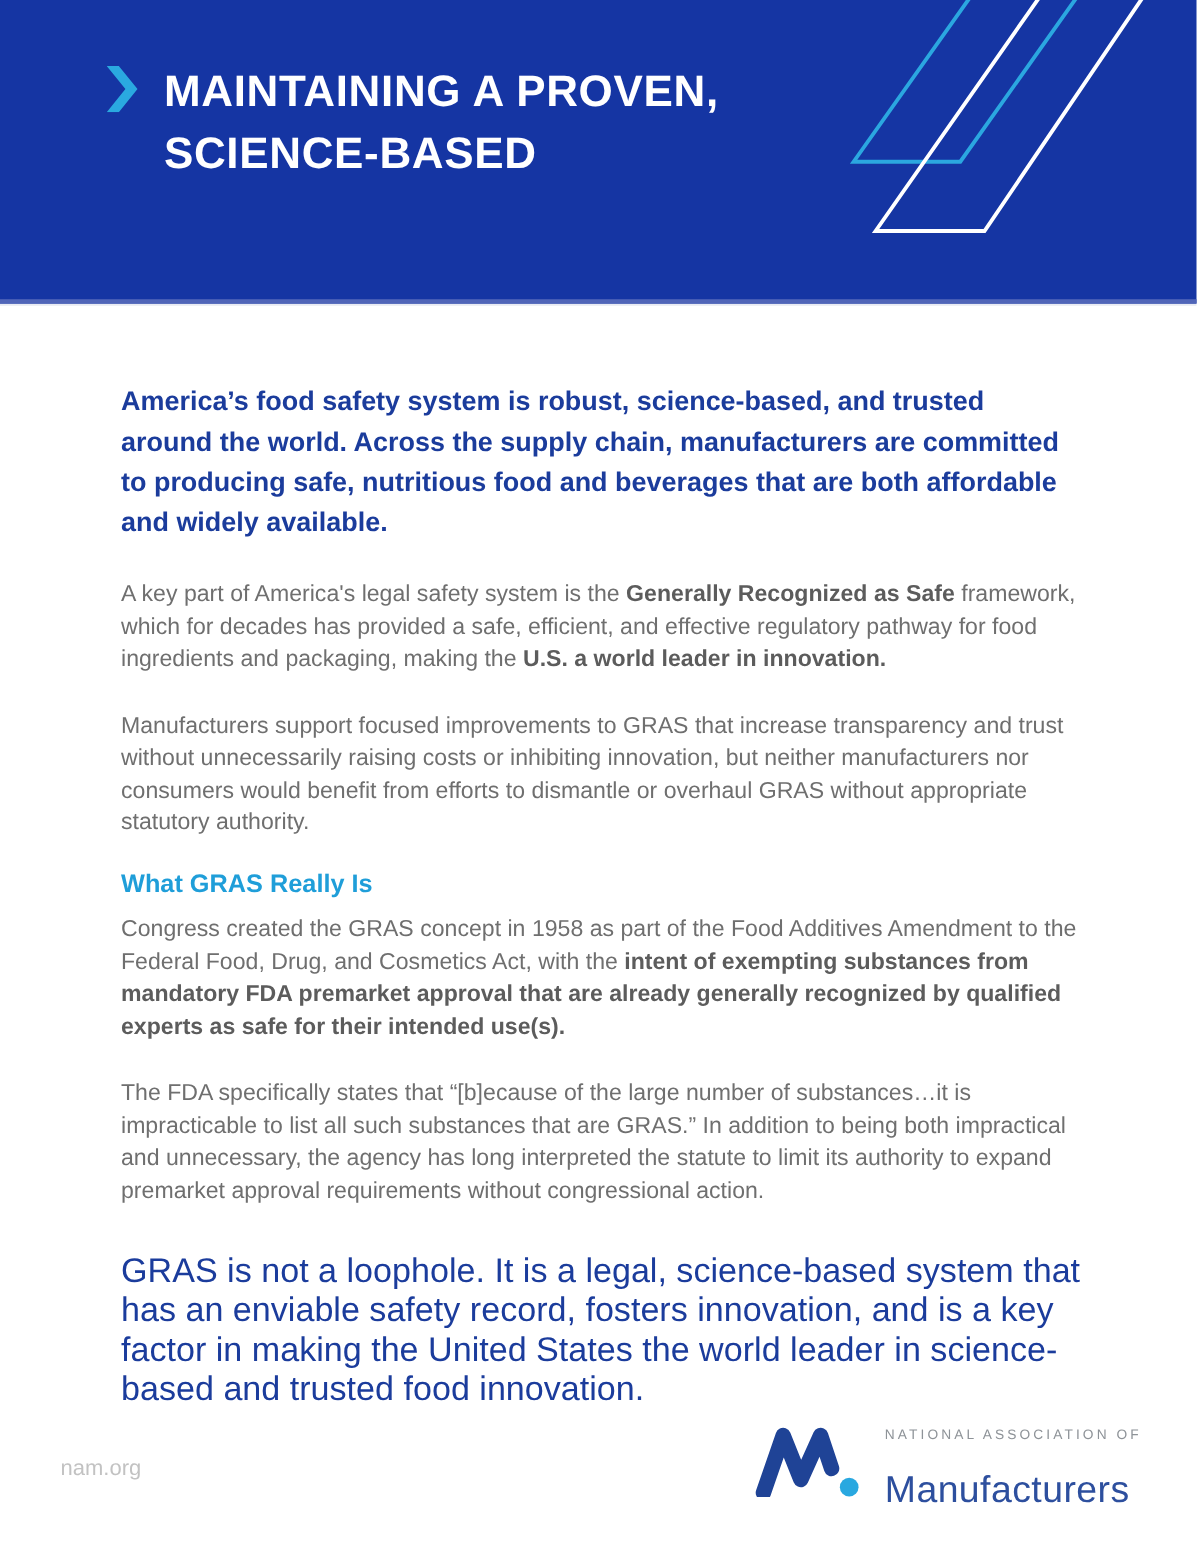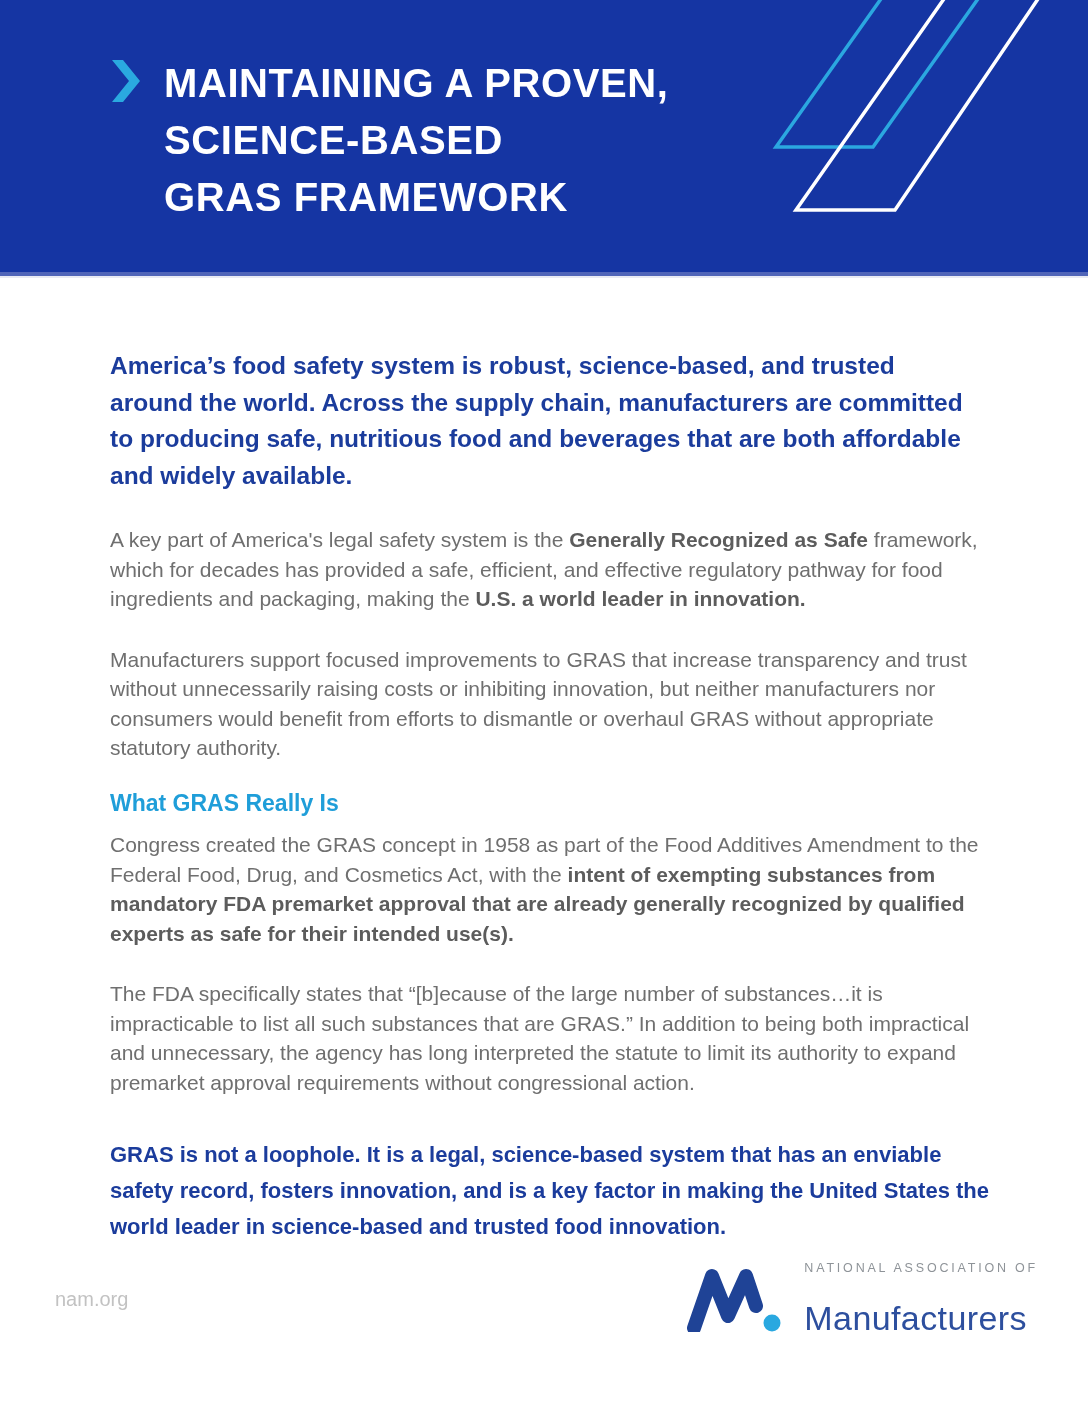--- a/index.html
+++ b/index.html
@@ -29,7 +29,7 @@
   }
   .banner-content {
     position: absolute;
-    left: 112px;
+    left: 97px;
     top: 55px;
     display: flex;
     gap: 22px;

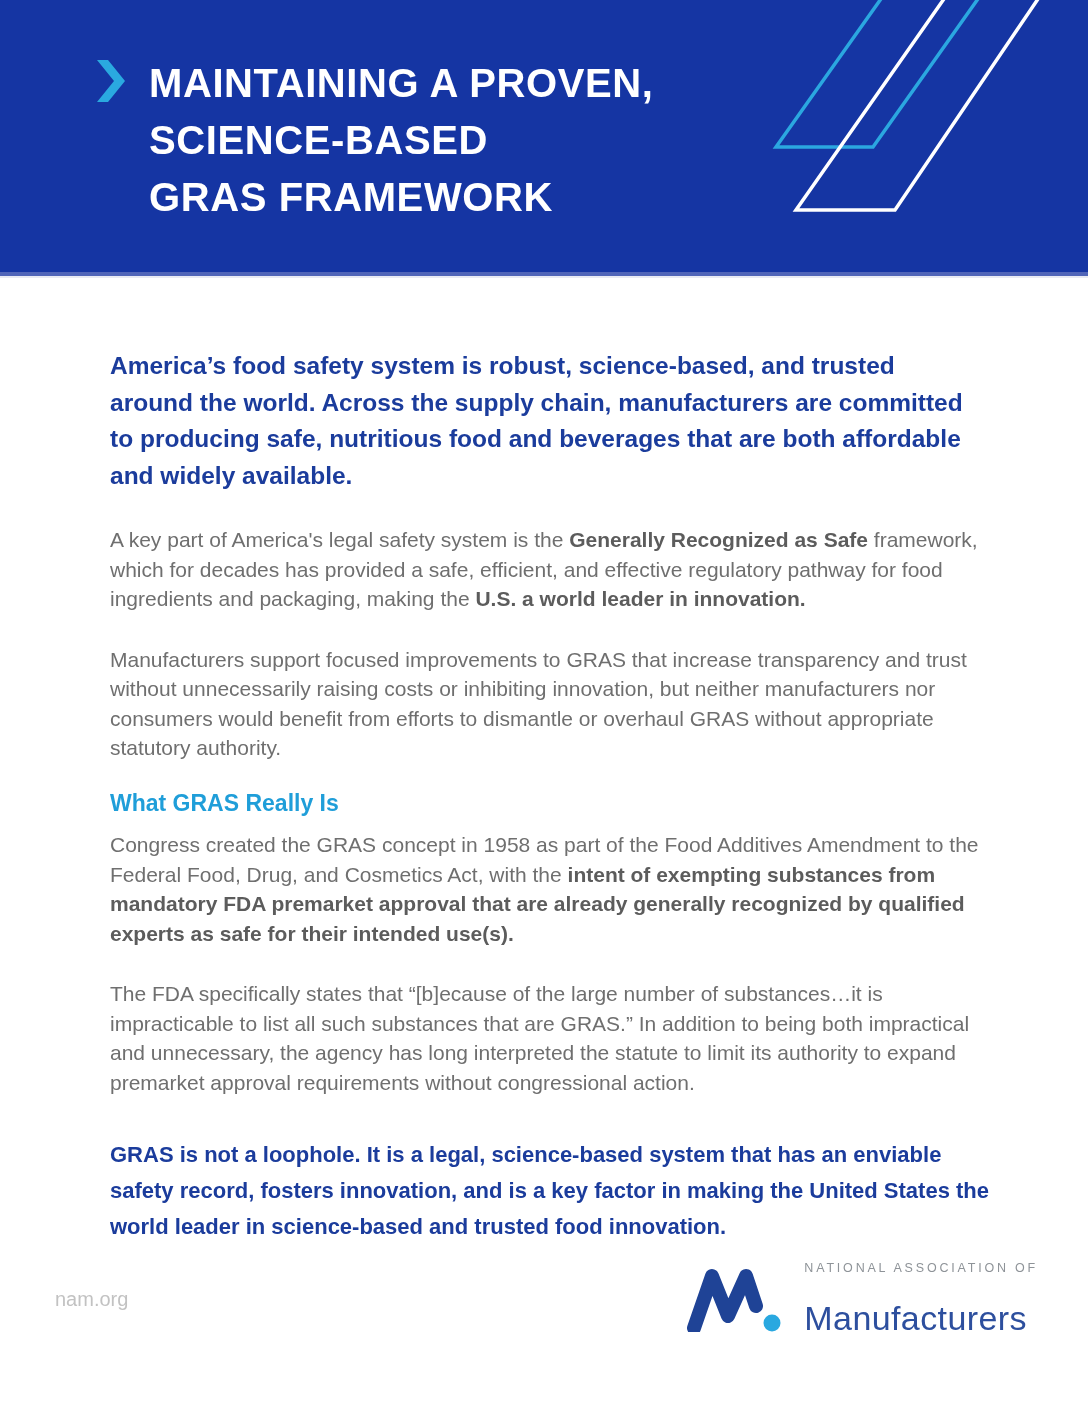--- a/index.html
+++ b/index.html
@@ -140,7 +140,6 @@
       <div>
         <div class="title-line">MAINTAINING A PROVEN,</div>
         <div class="title-line">SCIENCE-BASED</div>
-        <div class="title-line">GRAS FRAMEWORK</div>
       </div>
     </div>
   </div>

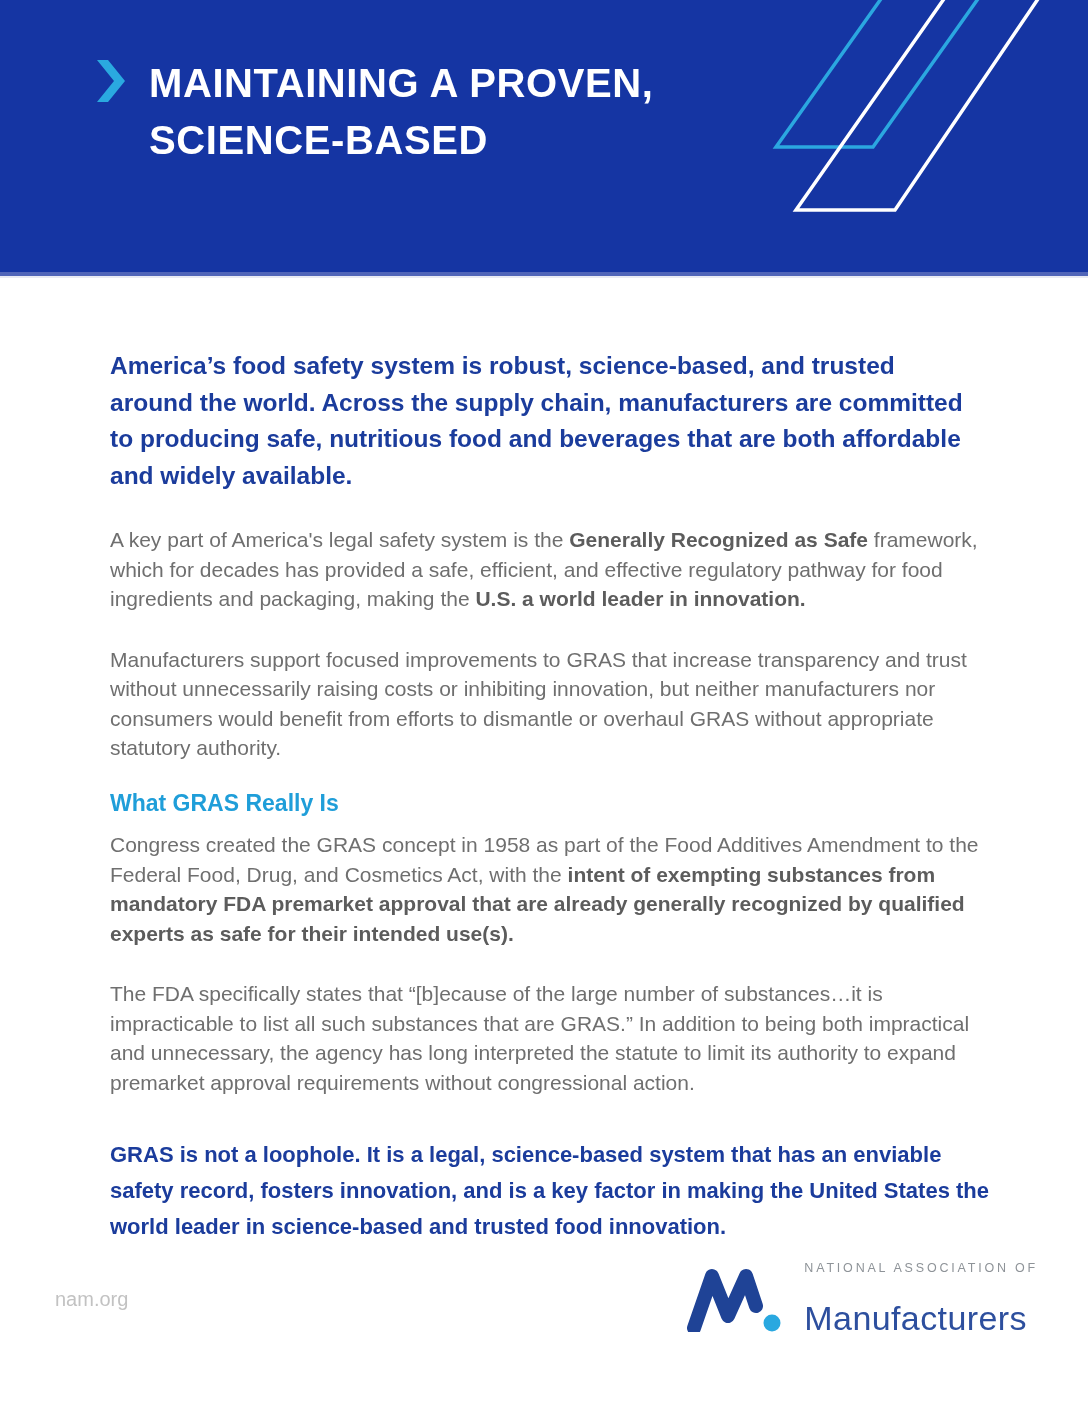--- a/index.html
+++ b/index.html
@@ -82,9 +82,9 @@
   .para.after-heading { margin-top: 12px; }
   .closing {
     margin: 40px 0 0 0;
-    font-size: 22px;
+    font-size: 31px;
     line-height: 36px;
-    font-weight: bold;
+    font-weight: normal;
     color: #1B3C9C;
   }
   

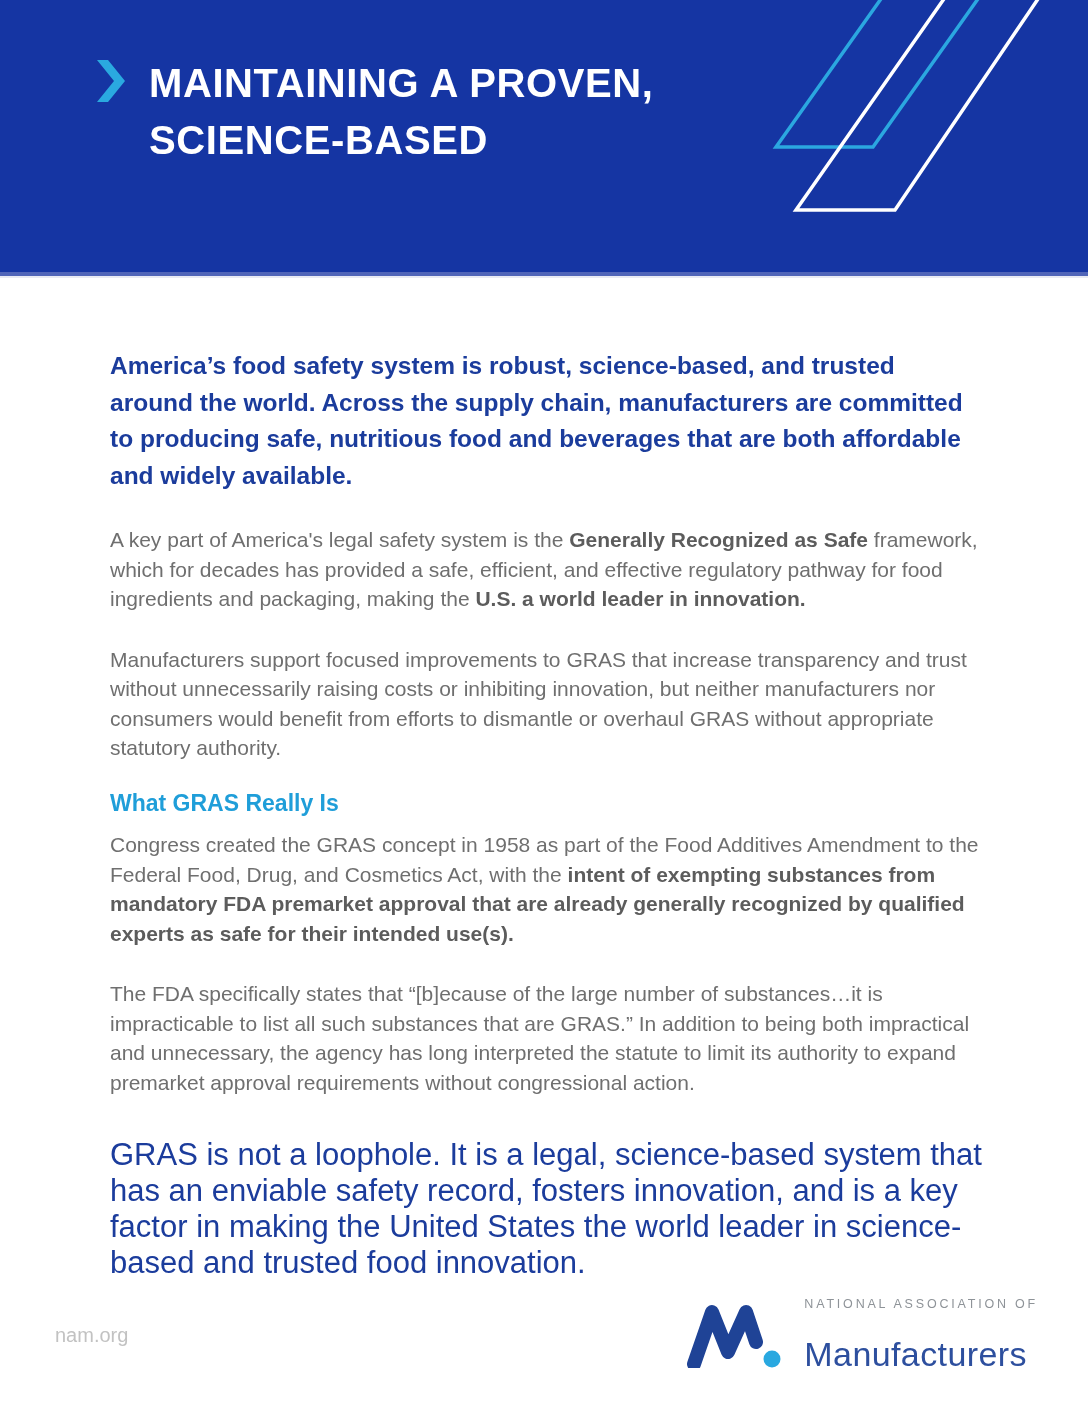--- a/index.html
+++ b/index.html
@@ -102,7 +102,7 @@
   }
   .logo {
     display: flex;
-    align-items: center;
+    align-items: flex-start;
     gap: 14px;
   }
   .logo-text { display: flex; flex-direction: column; }

